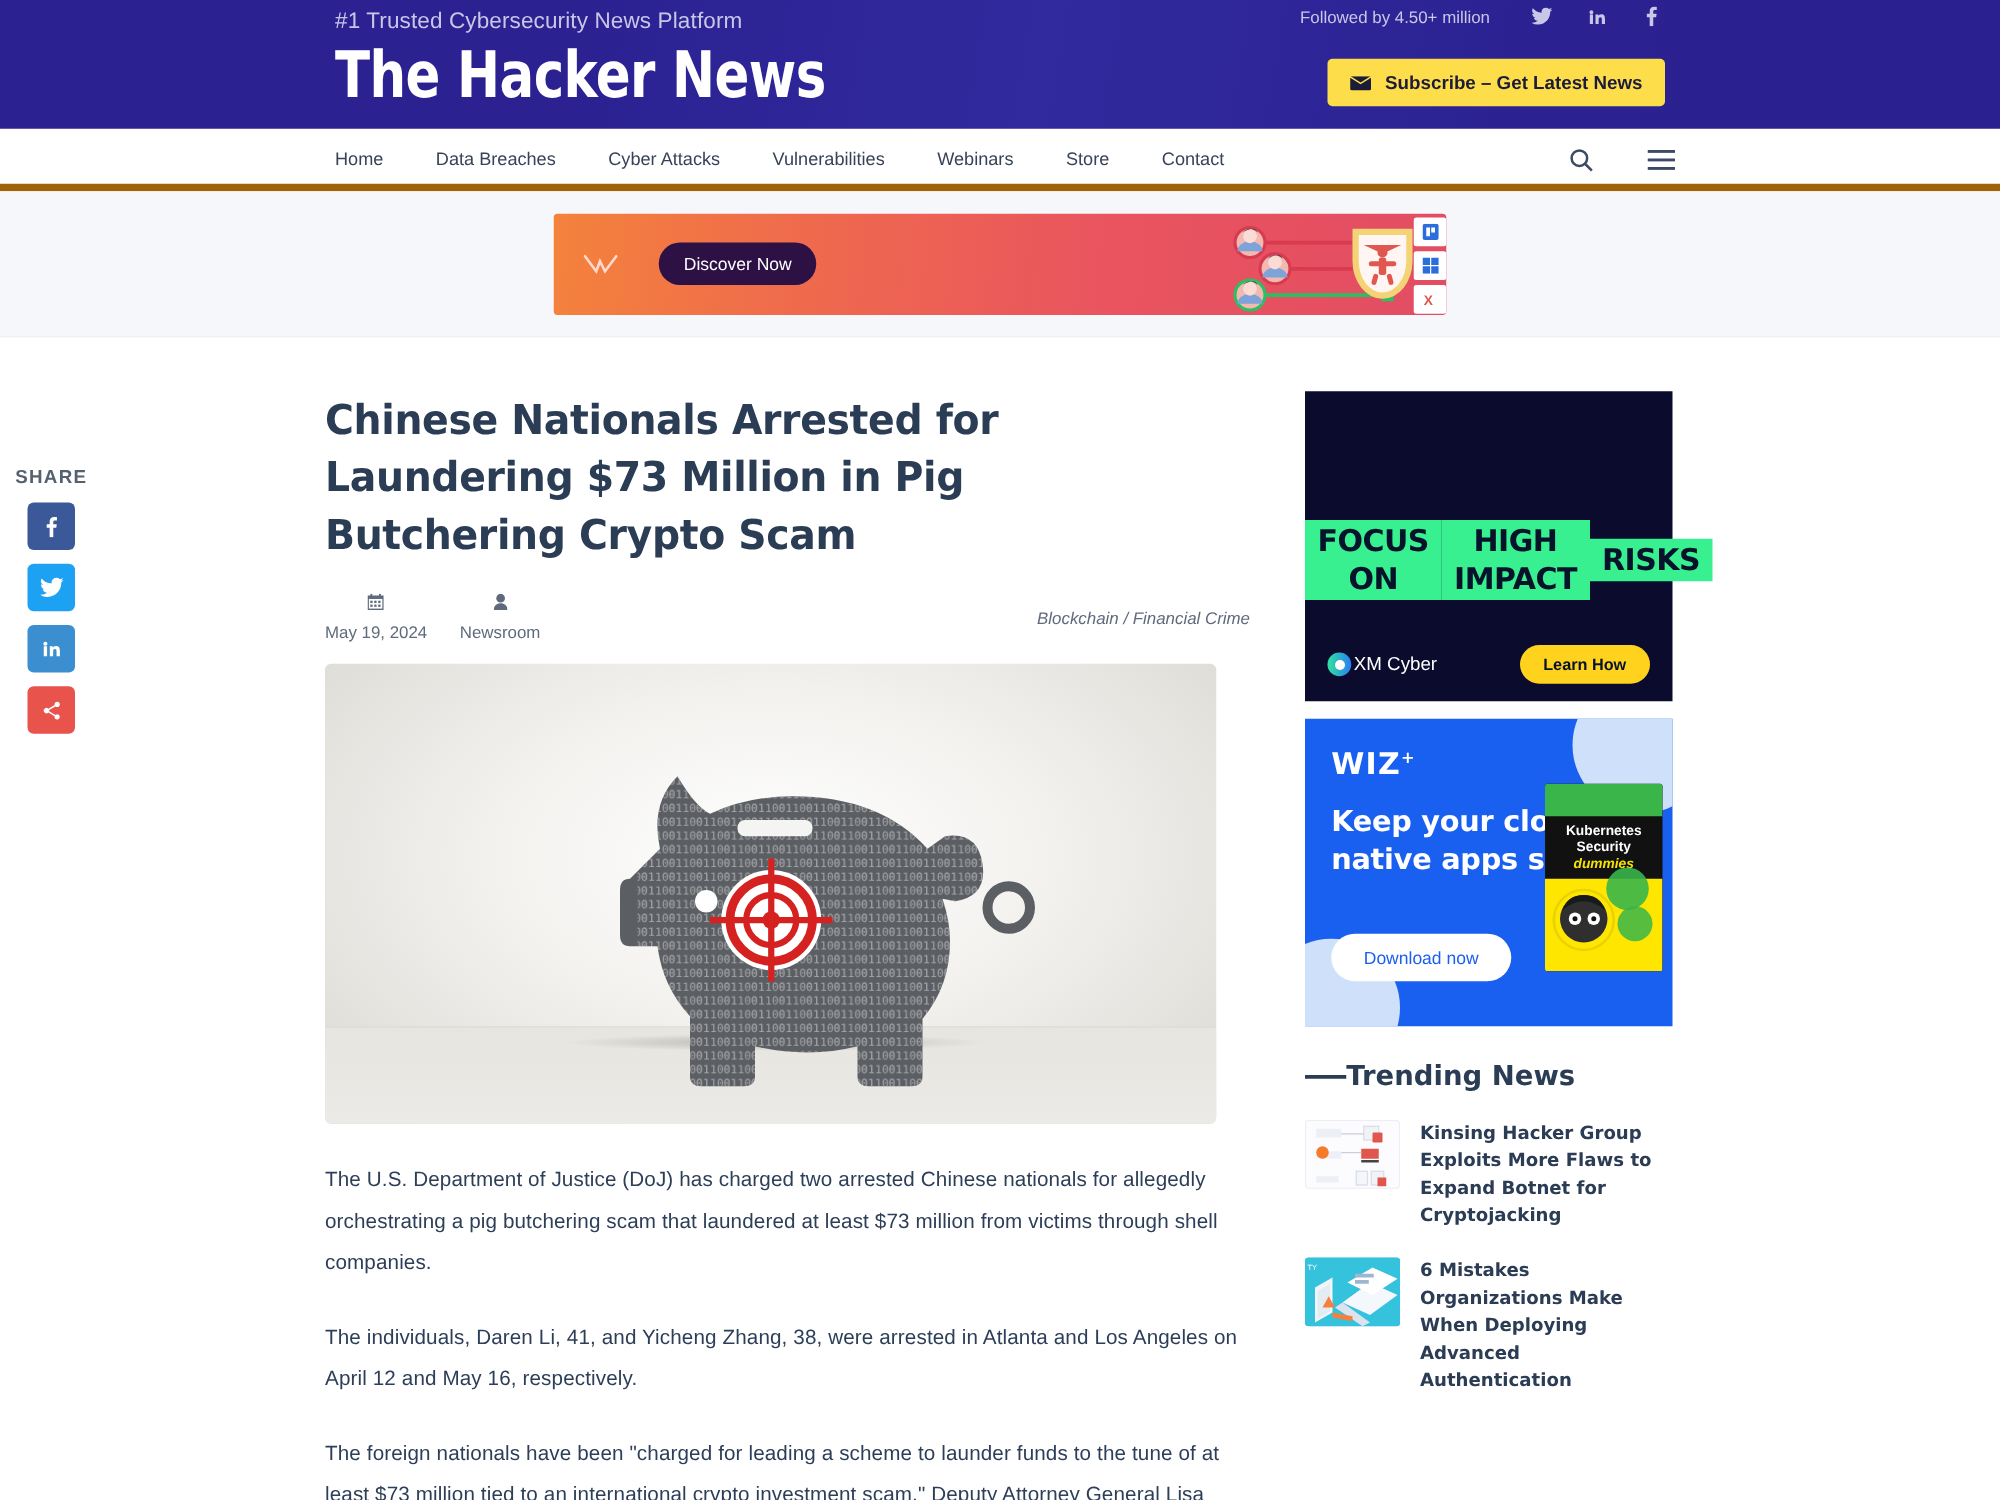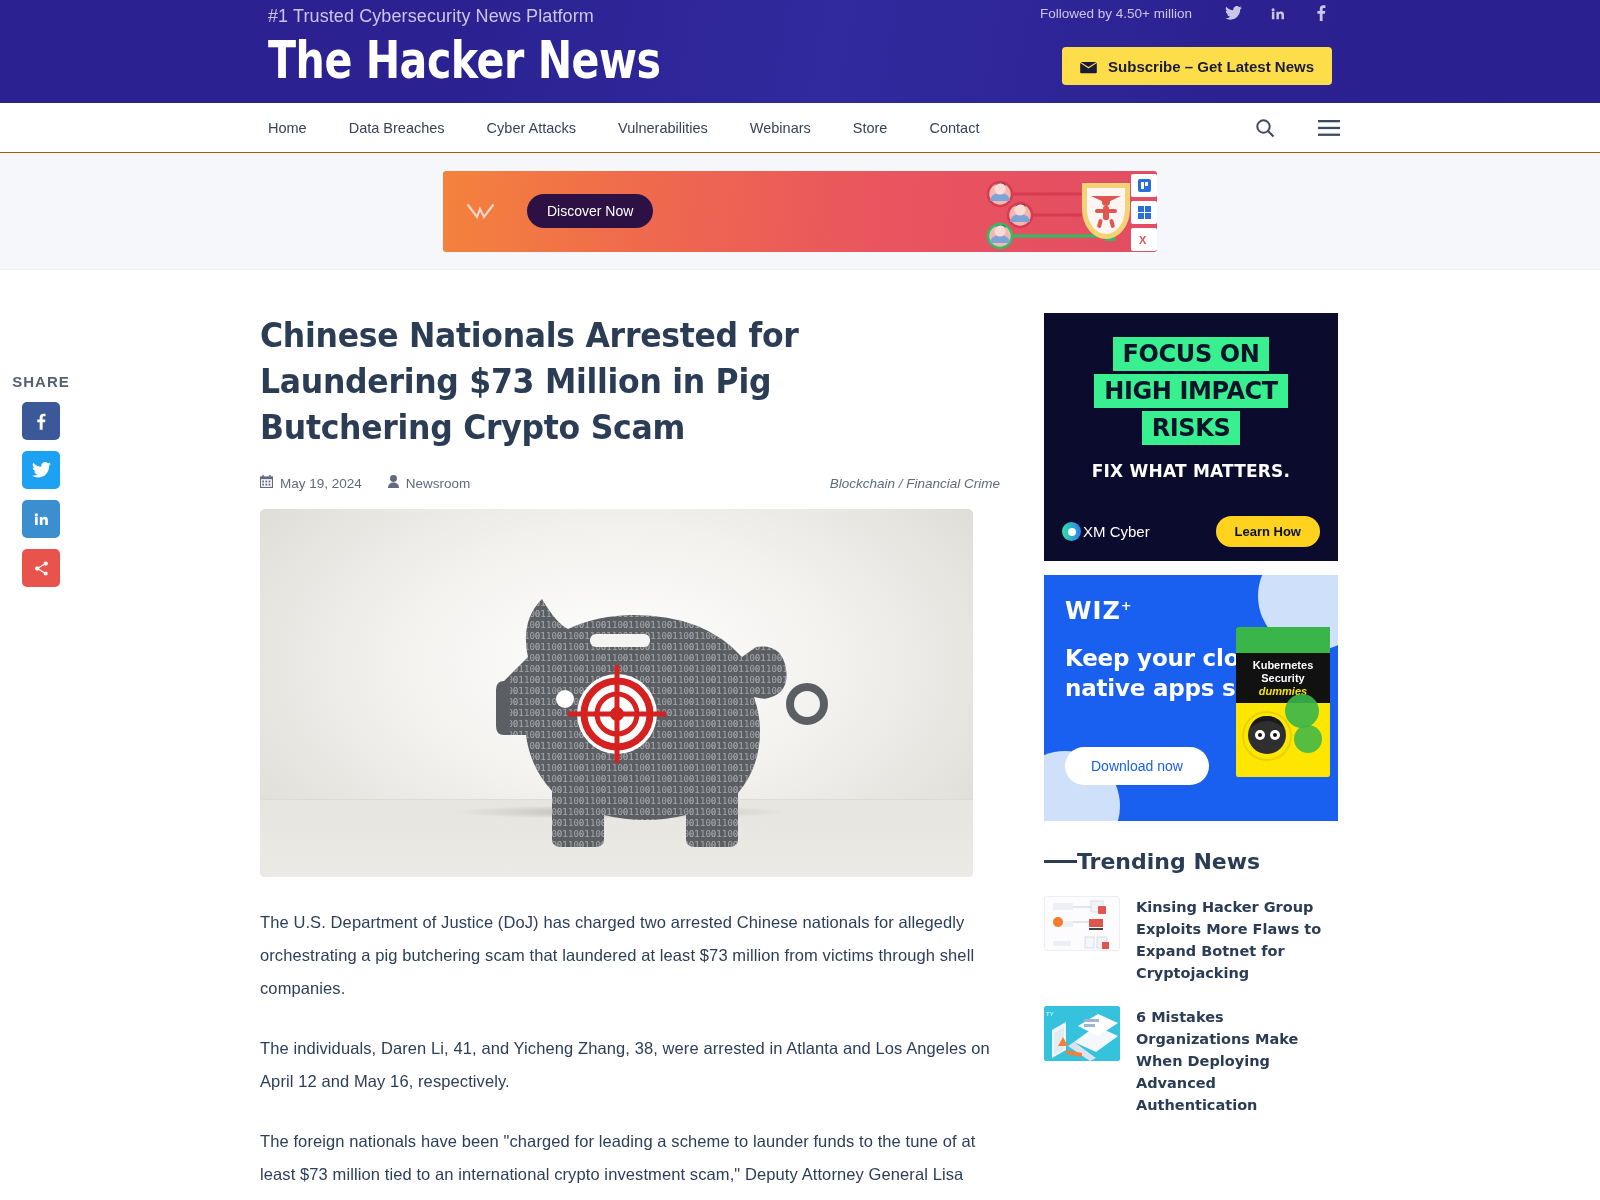--- a/index.html
+++ b/index.html
@@ -56,7 +56,7 @@
   .navbar {
     height: 50px;
     background: #fff;
-    border-bottom: 1px solid #a16207;
+    border-bottom: 6px solid #a16207;
     box-shadow: 0 1px 3px rgba(0,0,0,.06);
     text-align: center;
   }

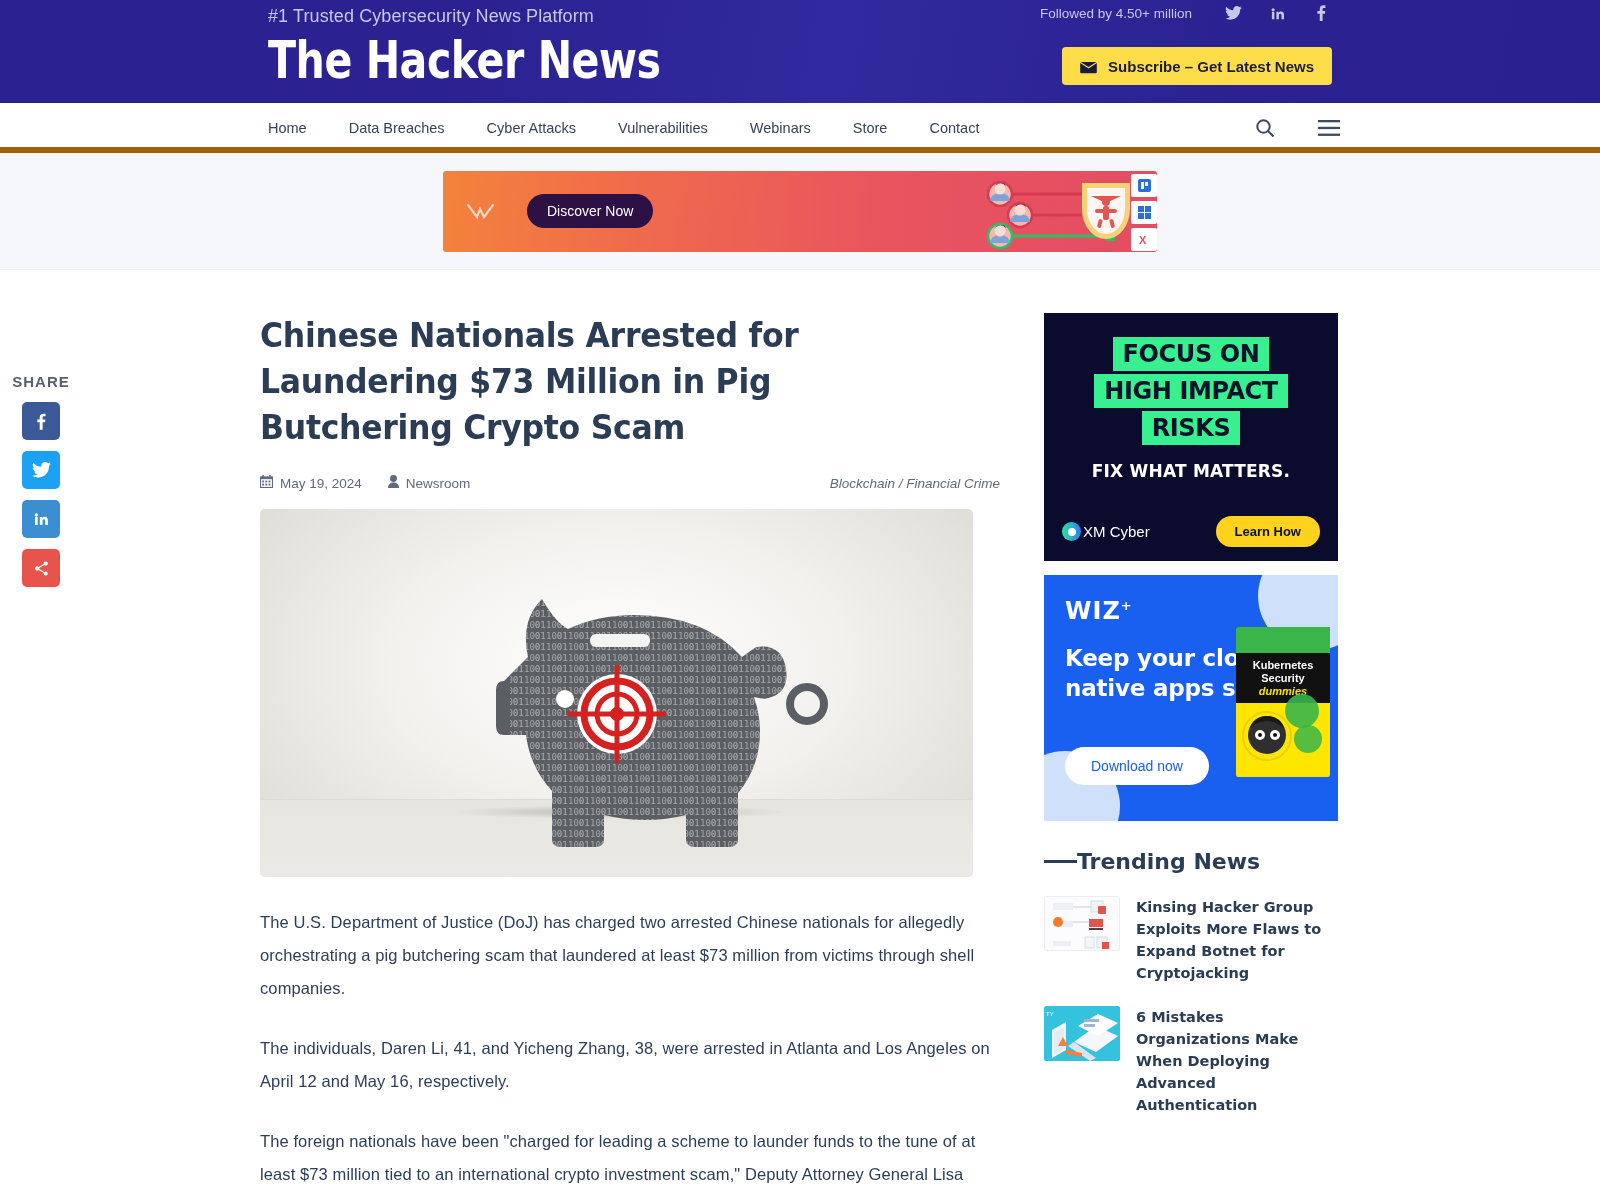--- a/index.html
+++ b/index.html
@@ -163,7 +163,7 @@
   
   .ad-xm {
     width: 294px; height: 248px; background: #0b0b2e;
-    display: flex; flex-direction: column; align-items: center;
+    display: flex; flex-direction: row; align-items: center;
     padding-top: 24px; position: relative;
   }
   .xm-hl {

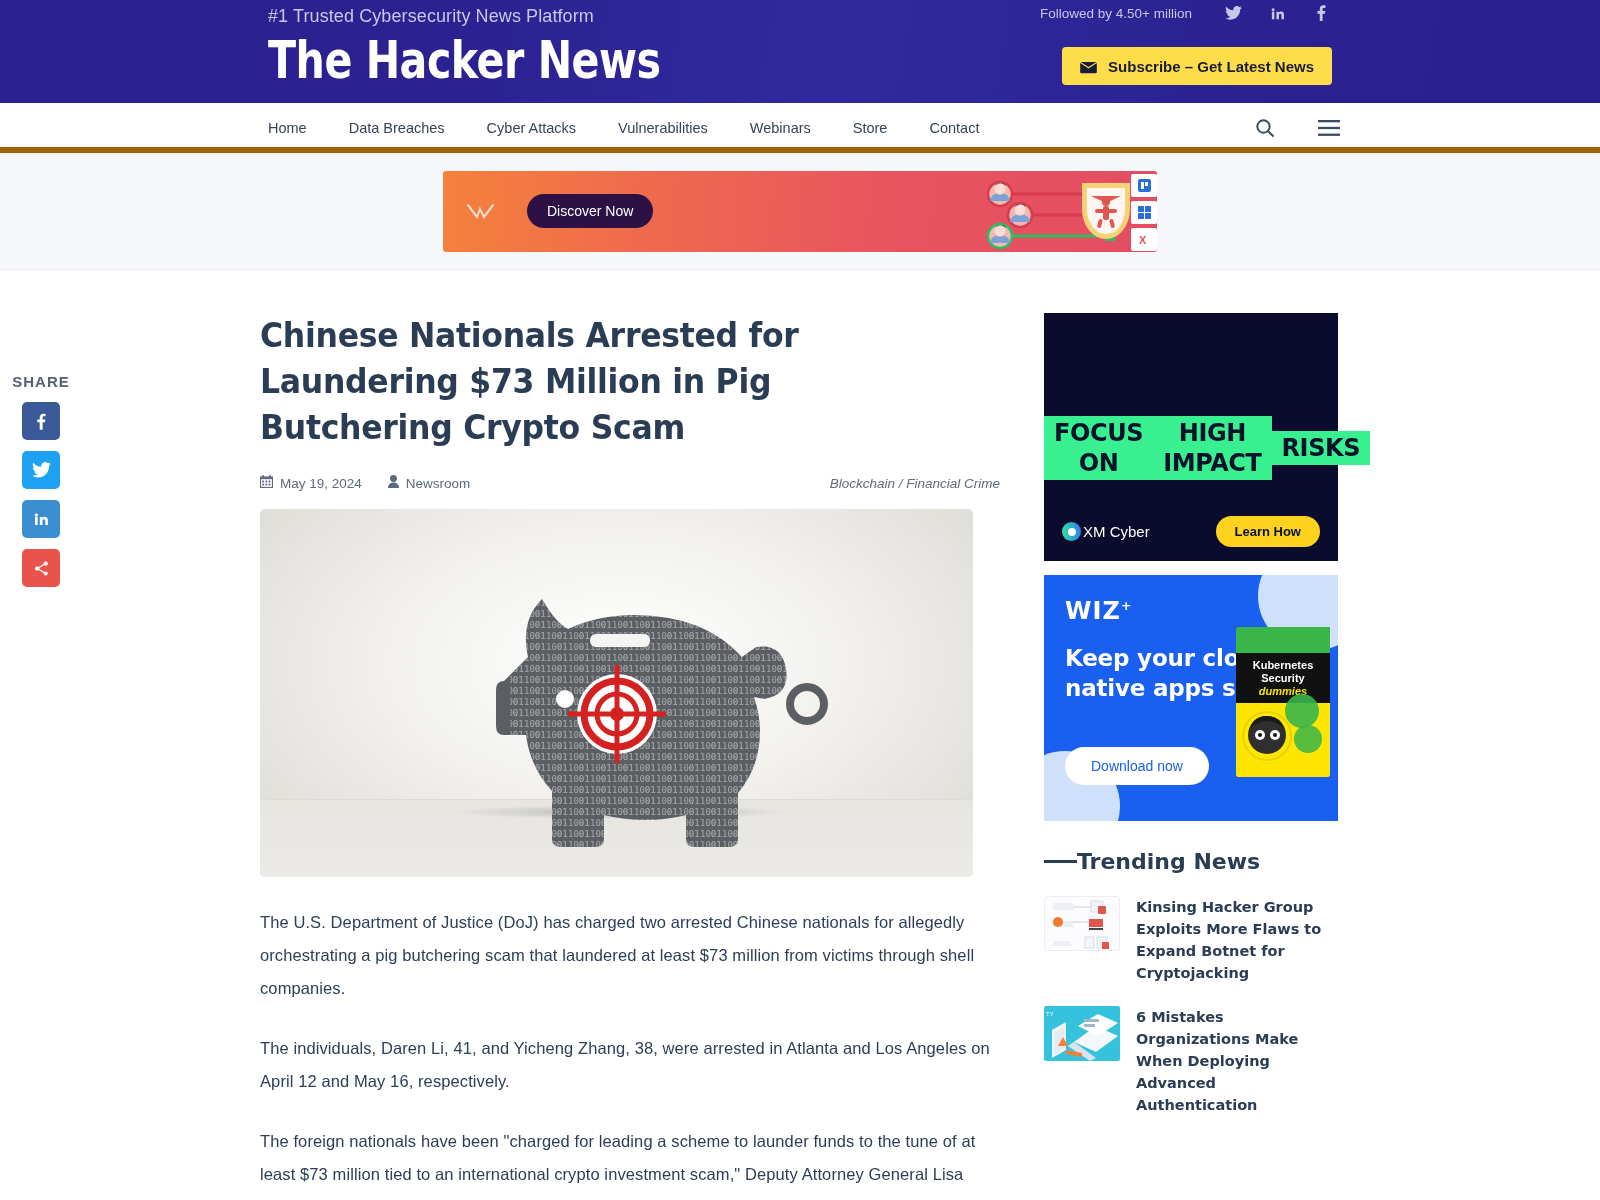--- a/index.html
+++ b/index.html
@@ -135,7 +135,7 @@
     margin-top: 24px; display: flex; align-items: center;
     font-size: 13.5px; color: #5f6b7d;
   }
-  .meta-item { display: flex; align-items: center; gap: 7px; margin-right: 26px; }
+  .meta-item { display: flex; align-items: center; gap: 7px; margin-right: 26px; flex-direction: column; }
   .meta-cat { margin-left: auto; color: #5f6b7d; font-size: 13.5px; cursor: pointer; font-style: italic; }
 
   .hero {

